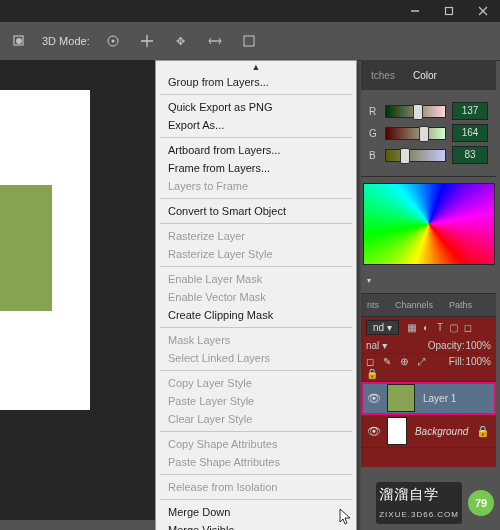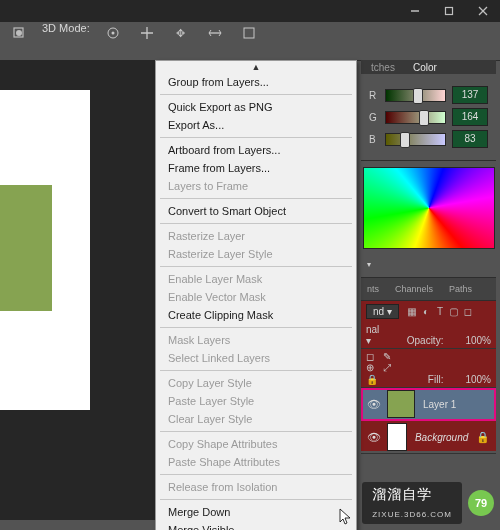--- a/index.html
+++ b/index.html
@@ -8,7 +8,7 @@
   .titlebar .winbtn{width:34px;height:22px;display:flex;align-items:center;justify-content:center;color:#bfbfbf}
   .titlebar .winbtn svg{width:10px;height:10px;fill:#bfbfbf;stroke:#bfbfbf}
   
-  .optbar{height:38px;background:#535353;display:flex;gap:12px;padding:0 8px;border-bottom:1px solid #2d2d2d}
+  .optbar{height:38px;background:#535353;display:flex;align-items:center;gap:12px;padding:0 8px;border-bottom:1px solid #2d2d2d}
   .optbar .label{color:#d8d8d8;font-size:11px}
   .optbar .ico{width:22px;height:22px;display:flex;align-items:center;justify-content:center;color:#c0c0c0}
   

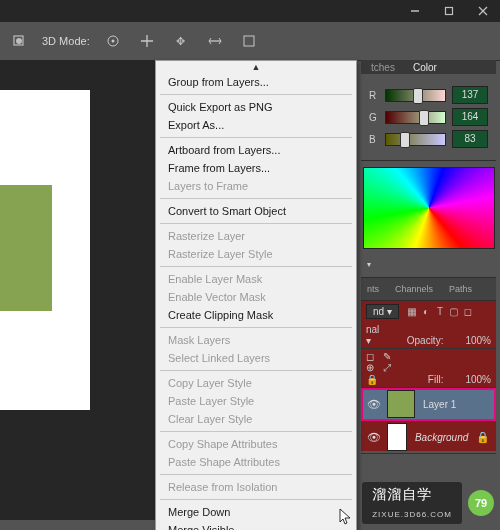--- a/index.html
+++ b/index.html
@@ -18,7 +18,7 @@
   .canvas .artboard .greenrect{position:absolute;top:95px;left:-0px;width:52px;height:126px;background:#86a351}
   
   .panels{position:absolute;right:4px;top:0;width:135px;bottom:0}
-  .panelhdr{height:14px;display:flex;align-items:center;gap:18px;padding-left:10px;background:#383838;color:#9b9b9b;font-size:10px}
+  .panelhdr{height:30px;display:flex;align-items:center;gap:18px;padding-left:10px;background:#383838;color:#9b9b9b;font-size:10px}
   .panelhdr span.active{color:#e6e6e6}
   
   .colorpanel{background:#535353;padding:8px;border-bottom:1px solid #2d2d2d}

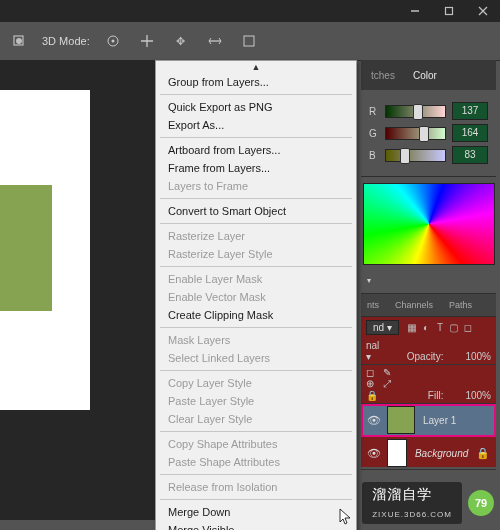--- a/index.html
+++ b/index.html
@@ -38,7 +38,7 @@
   .layers-opts{display:flex;align-items:center;gap:6px;padding:3px 5px;font-size:10px;color:#ccc}
   .layers-opts .sel{background:#3a3a3a;border:1px solid #222;padding:1px 6px;color:#ddd}
   .layers-opts .icnrow span{width:14px;display:inline-block;text-align:center;color:#bbb}
-  .layers-opts2{display:flex;align-items:flex-end;gap:22px;padding:2px 5px;font-size:10px;color:#ccc;border-bottom:1px solid #333}
+  .layers-opts2{display:flex;align-items:flex-start;gap:1px;padding:2px 5px;font-size:10px;color:#ccc;border-bottom:1px solid #333}
   .layerrow{display:flex;align-items:center;height:32px;padding:0 6px;gap:8px;border-bottom:1px solid #333}
   .layerrow .eye{width:12px;color:#ddd}
   .layerrow .thumb{width:26px;height:26px;border:1px solid #222;display:flex;align-items:center;justify-content:center;font-size:9px}

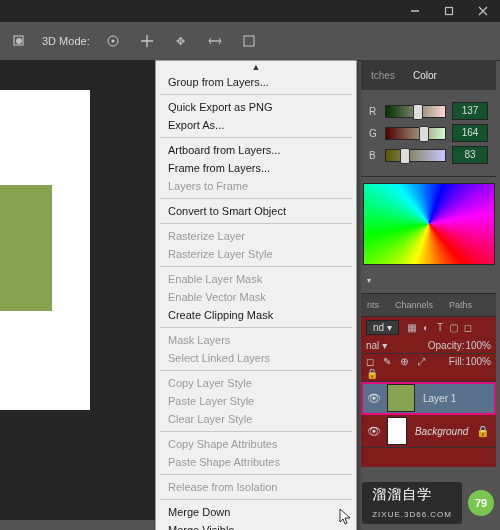--- a/index.html
+++ b/index.html
@@ -53,7 +53,7 @@
   
   .watermark{position:absolute;right:6px;bottom:6px;z-index:60;display:flex;align-items:center;gap:6px}
   .watermark .badge{width:26px;height:26px;border-radius:50%;background:#78c850;display:flex;align-items:center;justify-content:center;color:#fff;font-size:11px;font-weight:bold}
-  .watermark .txt{background:rgba(30,30,30,.75);padding:4px 10px;border-radius:3px;color:#fff;font-size:14px;letter-spacing:1px}
+  .watermark .txt{background:rgba(30,30,30,.75);padding:4px 3px;border-radius:3px;color:#fff;font-size:14px;letter-spacing:1px}
   .tiny{font-size:8px;color:#cfcfcf}
   .cursor{position:absolute;width:12px;height:18px;z-index:55}
 </style>

